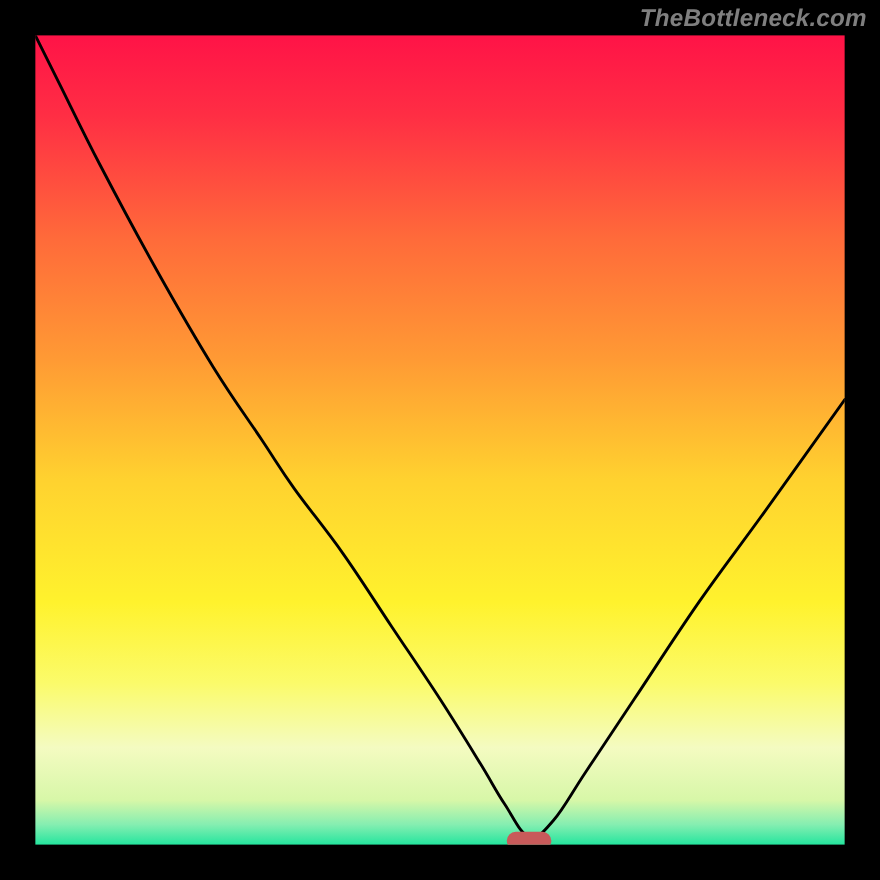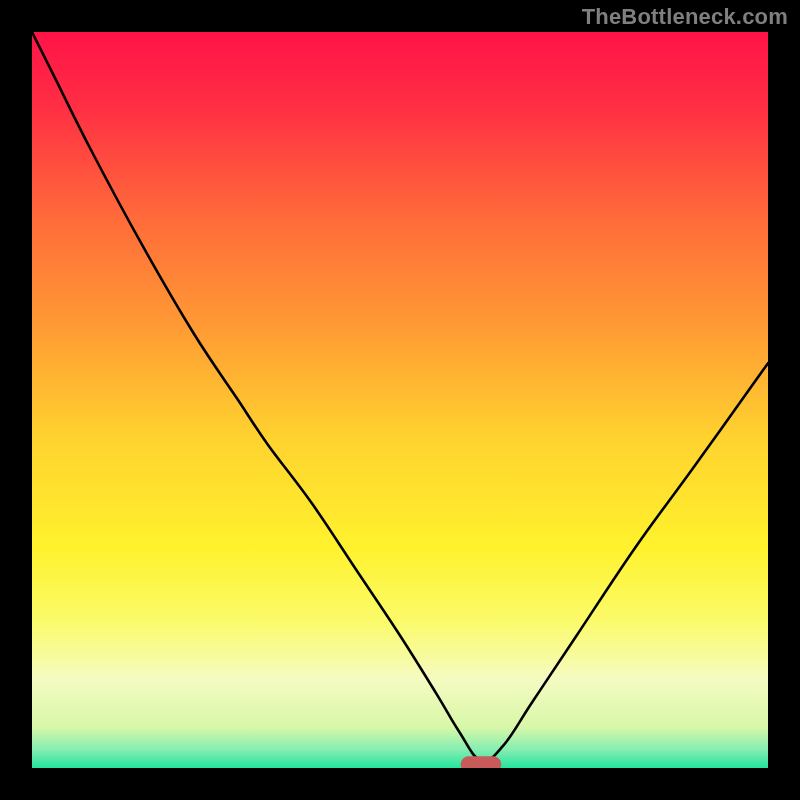--- a/index.html
+++ b/index.html
@@ -25,6 +25,7 @@
     font-weight: 600;
     color: #7f7f7f;
     letter-spacing: 0.2px;
+    font-style: italic;
   }
   .plot-frame {
     position: absolute;

